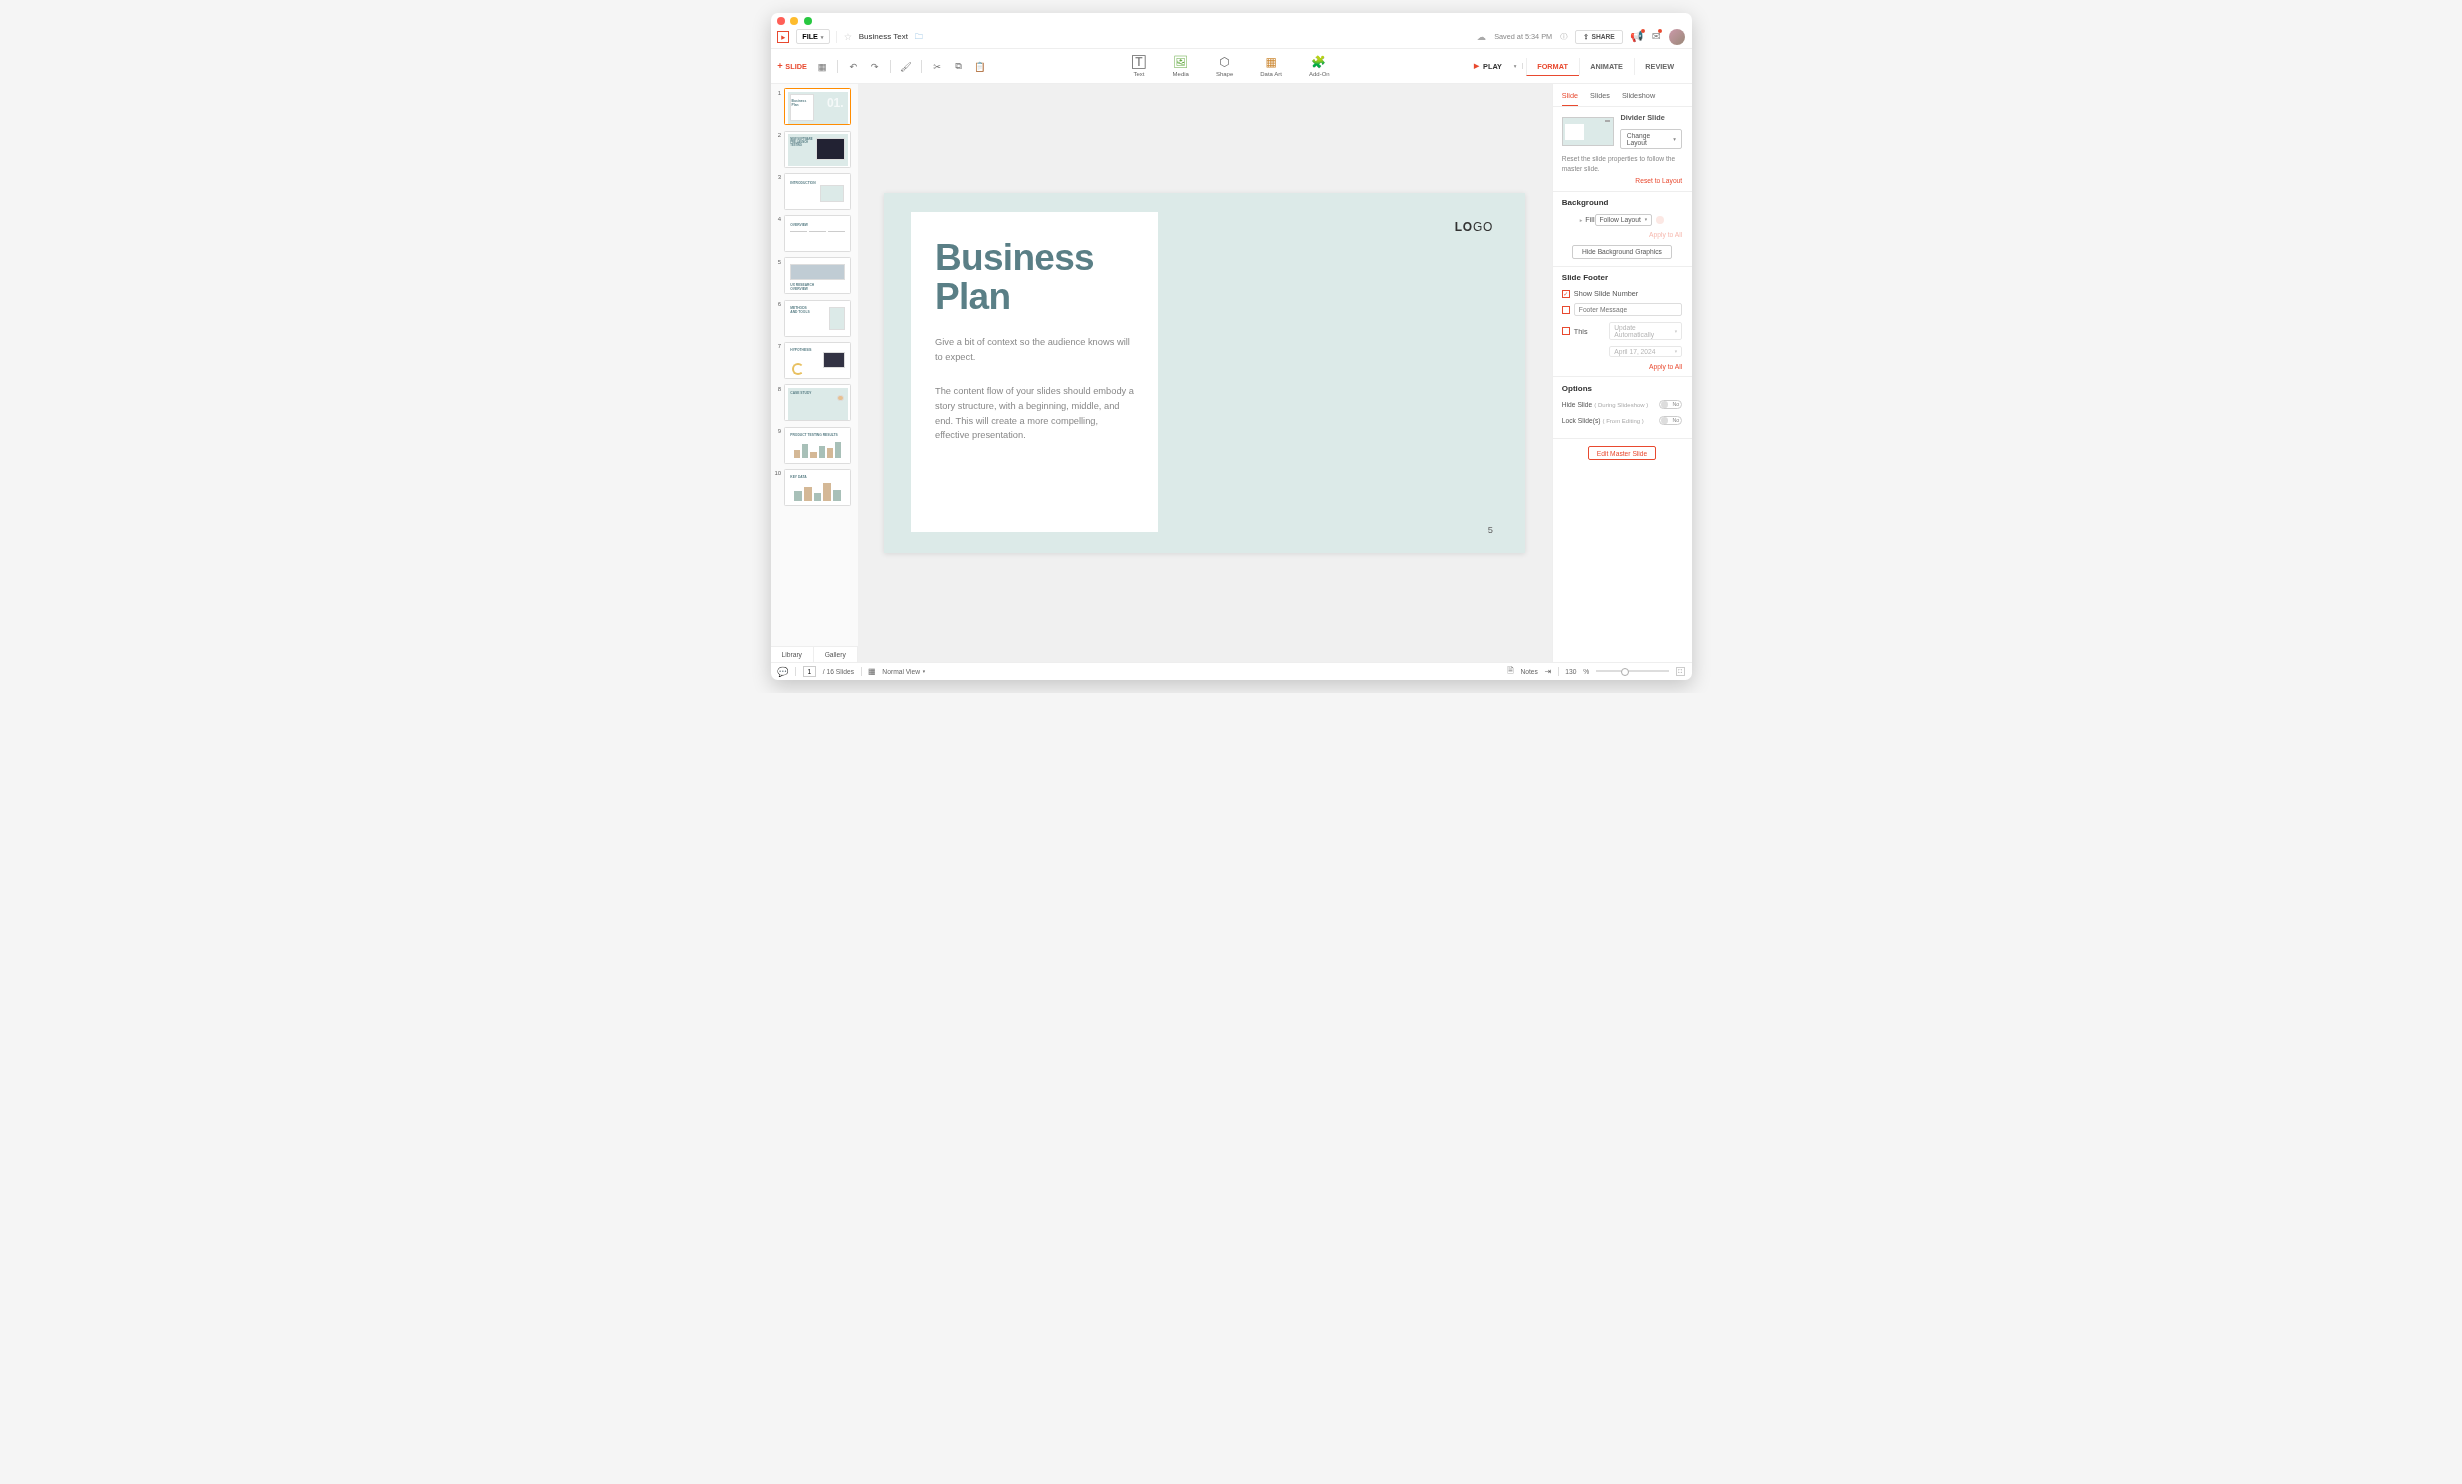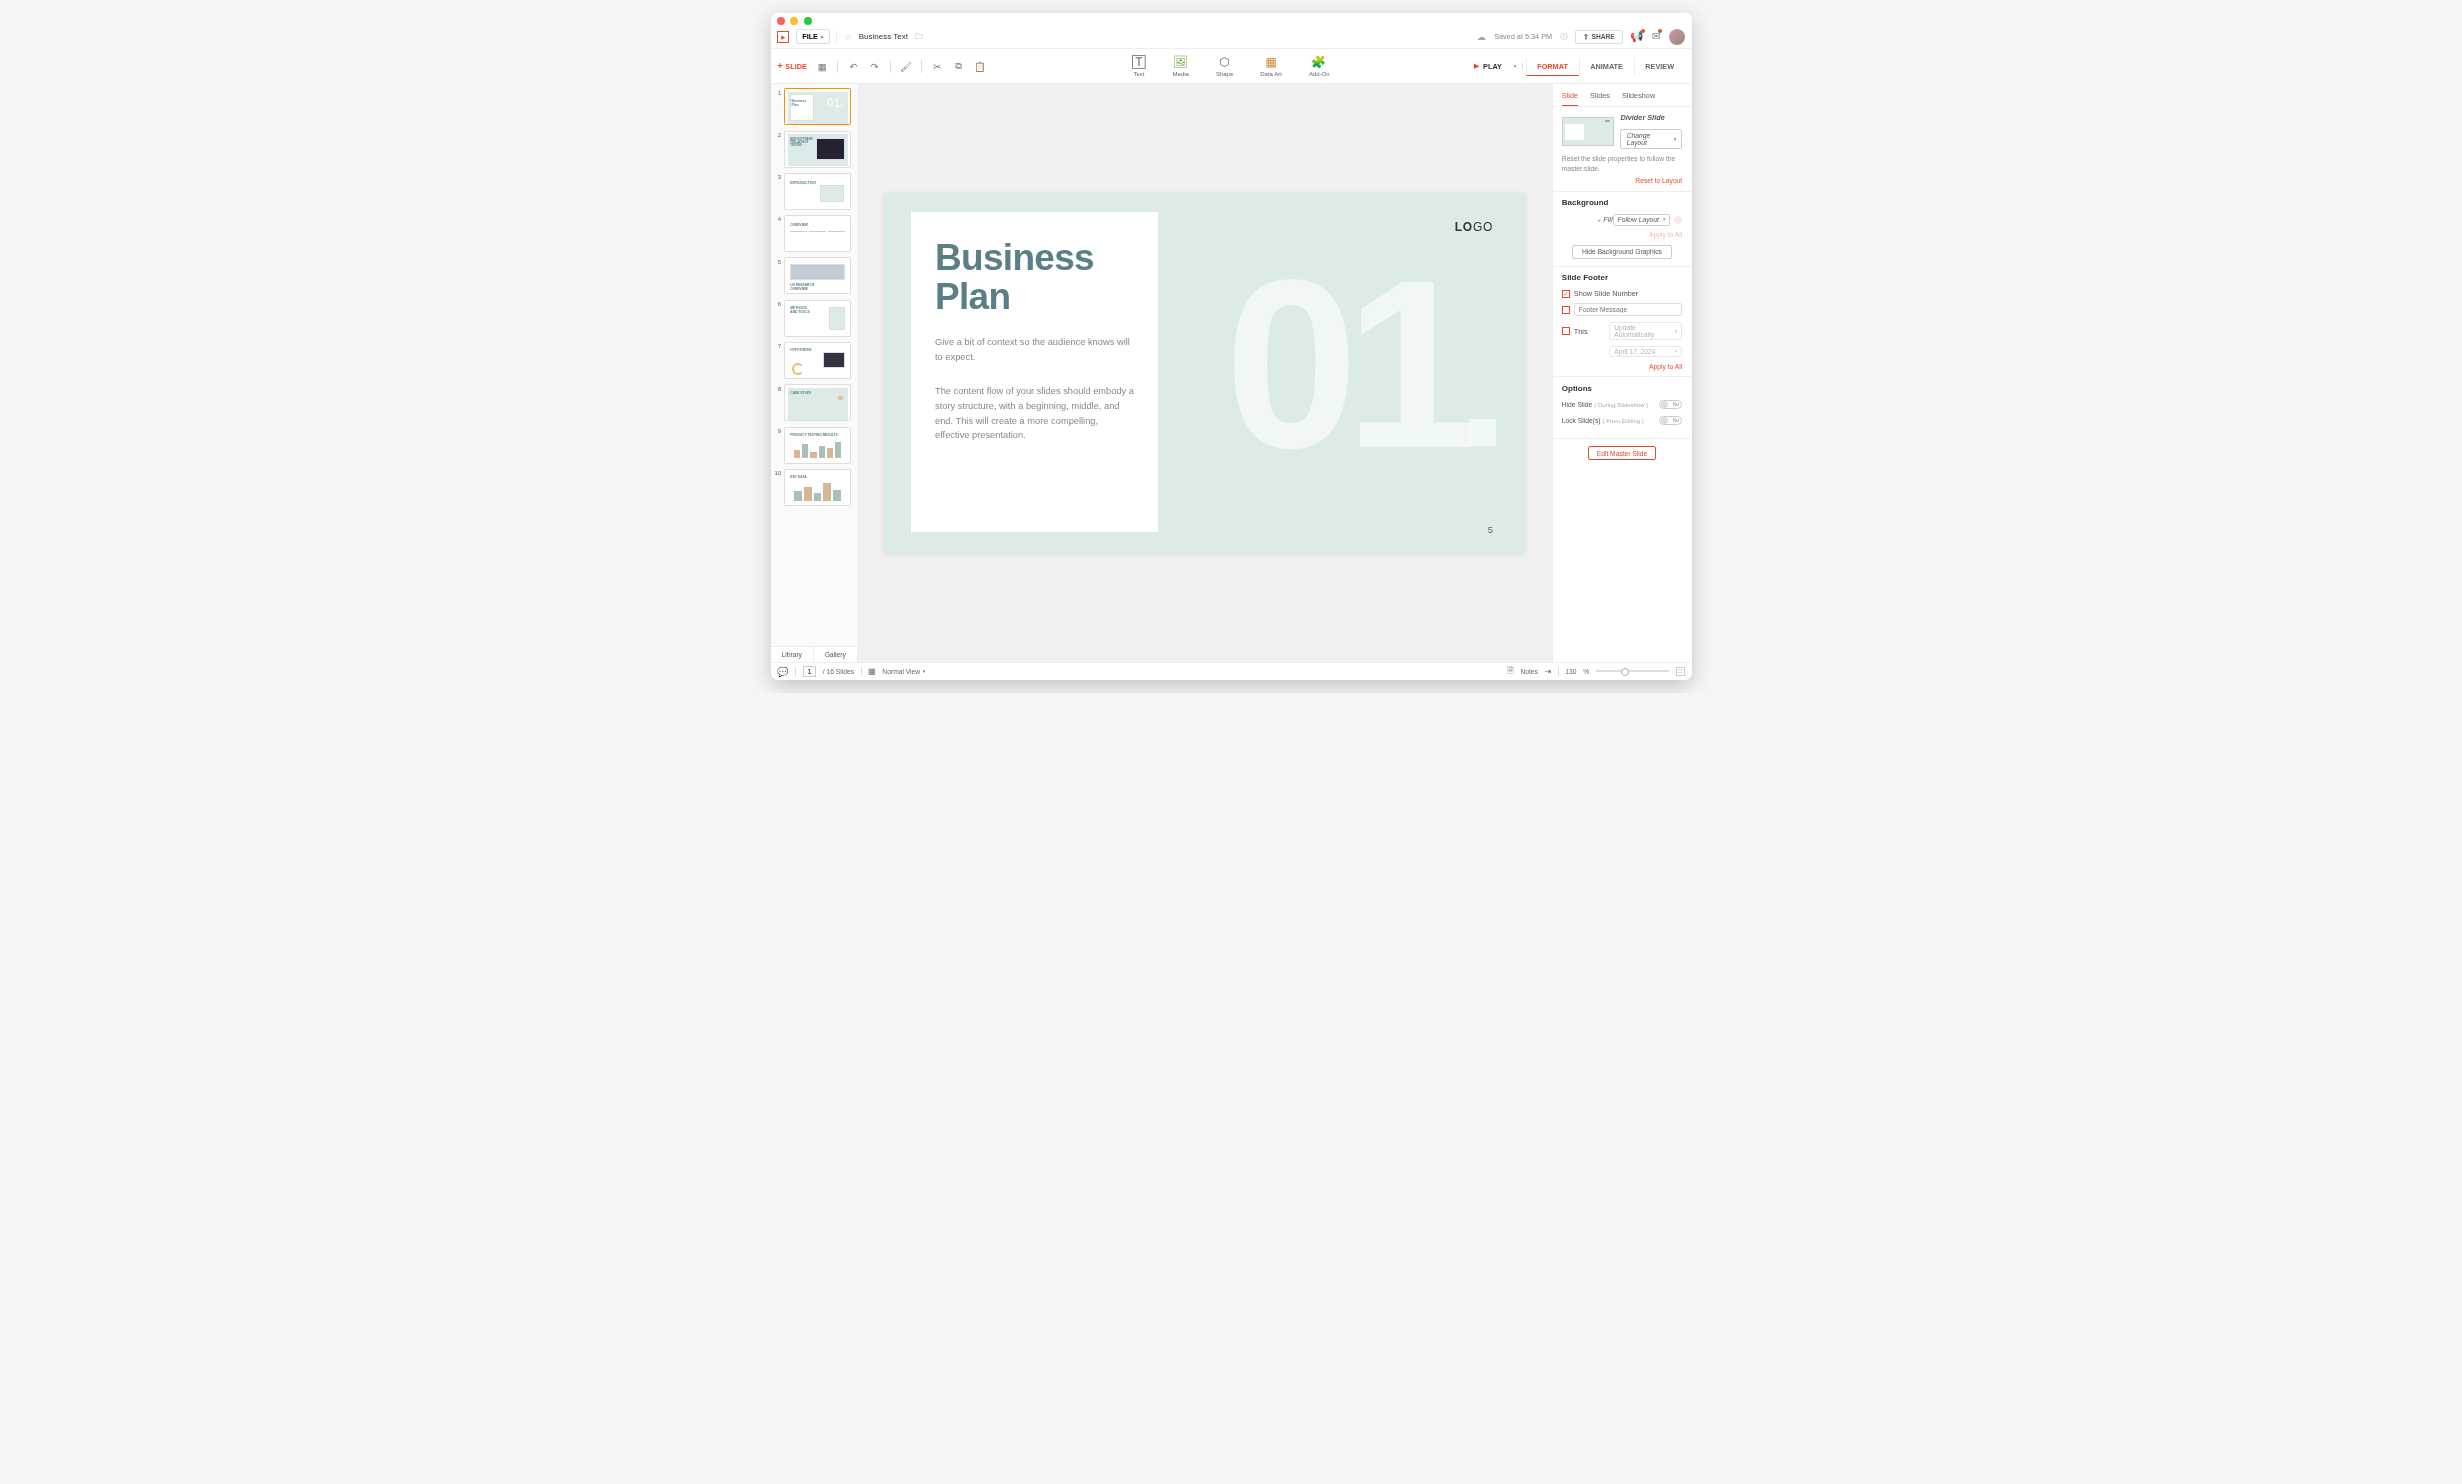--- a/index.html
+++ b/index.html
@@ -80,7 +80,7 @@
 .rpanel-tab { padding-bottom: 5.3px; cursor: pointer; font-size: 7.3px; color: #666; }
 .rpanel-tab.active { color: #e8492f; border-bottom: 1.3px solid #e8492f; margin-bottom: -0.7px; font-weight: 500; }
 .rp-section { padding: 6.7px 9.3px; border-bottom: 0.7px solid #eee; }
-.rp-row { display: flex; justify-content: flex-end; align-items: center; margin-bottom: 5.3px; font-style: italic; }
+.rp-row { display: flex; justify-content: center; align-items: center; margin-bottom: 5.3px; }
 .layout-thumb { width: 52px; height: 29px; border: 0.7px solid #ccc; background: #dceae8; position: relative; }
 .layout-thumb::before { content:''; position:absolute; left:2.7px; top:6.7px; width:18.7px; height:16px; background:#fff; }
 .layout-thumb::after { content:''; position:absolute; right:2.7px; top:2.7px; width:5.3px; height:2px; background:#aaa; }

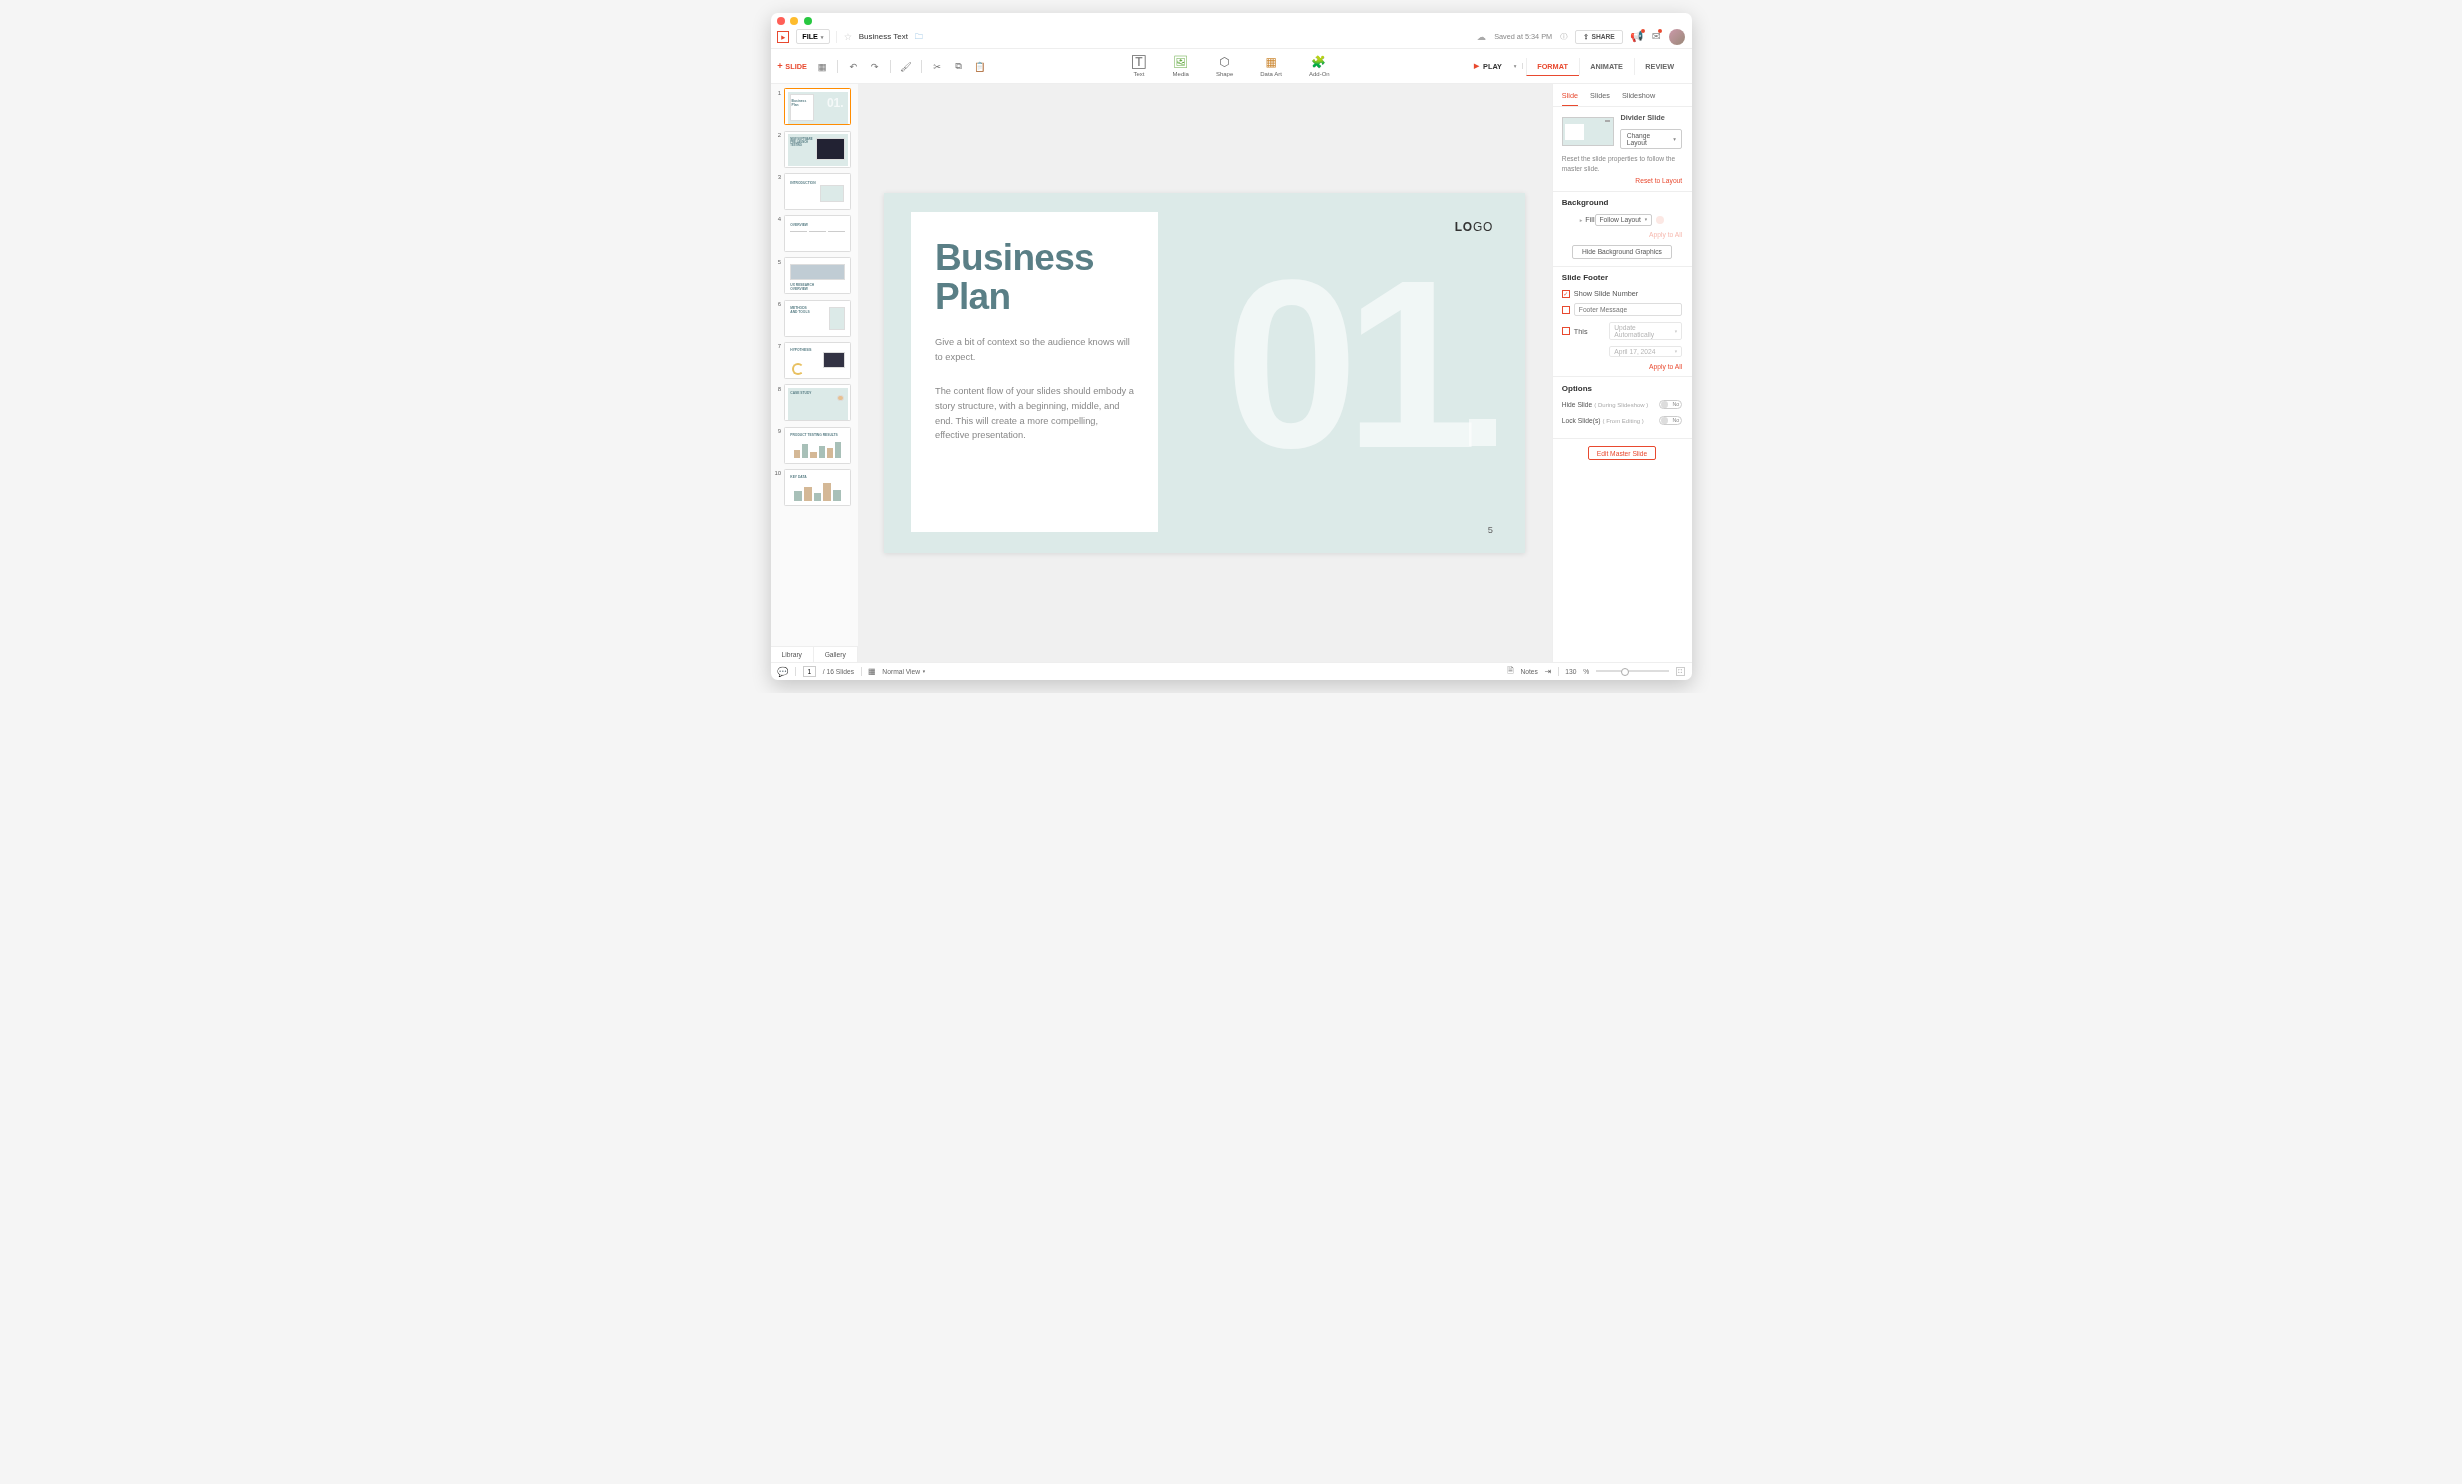--- a/index.html
+++ b/index.html
@@ -336,7 +336,6 @@
 
     <div class="canvas-area">
       <div class="slide-canvas">
-        <div class="big-num"><span>01</span><span class="dot"></span></div>
         <div class="white-box">
           <div class="slide-title"><span>Business</span><br><span>Plan</span></div>
           <div class="slide-para">Give a bit of context so the audience knows will to expect.</div>

